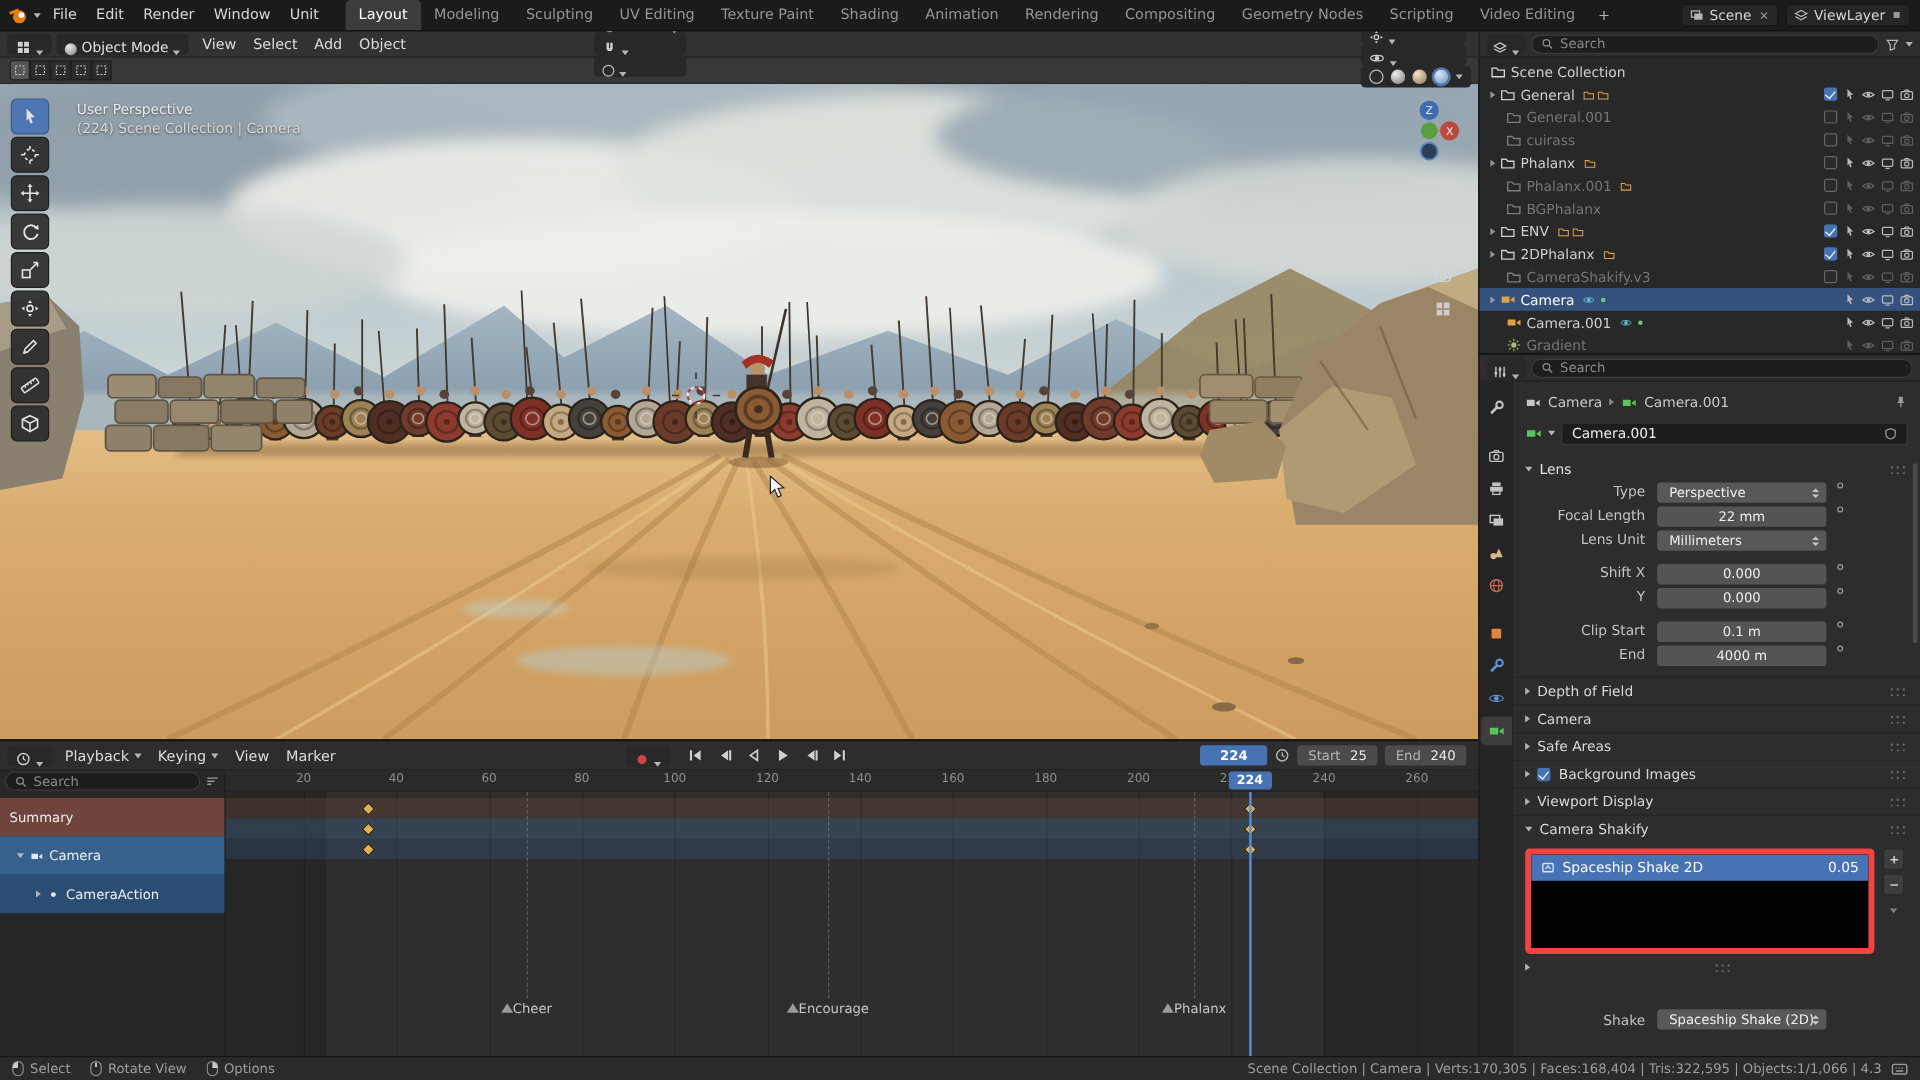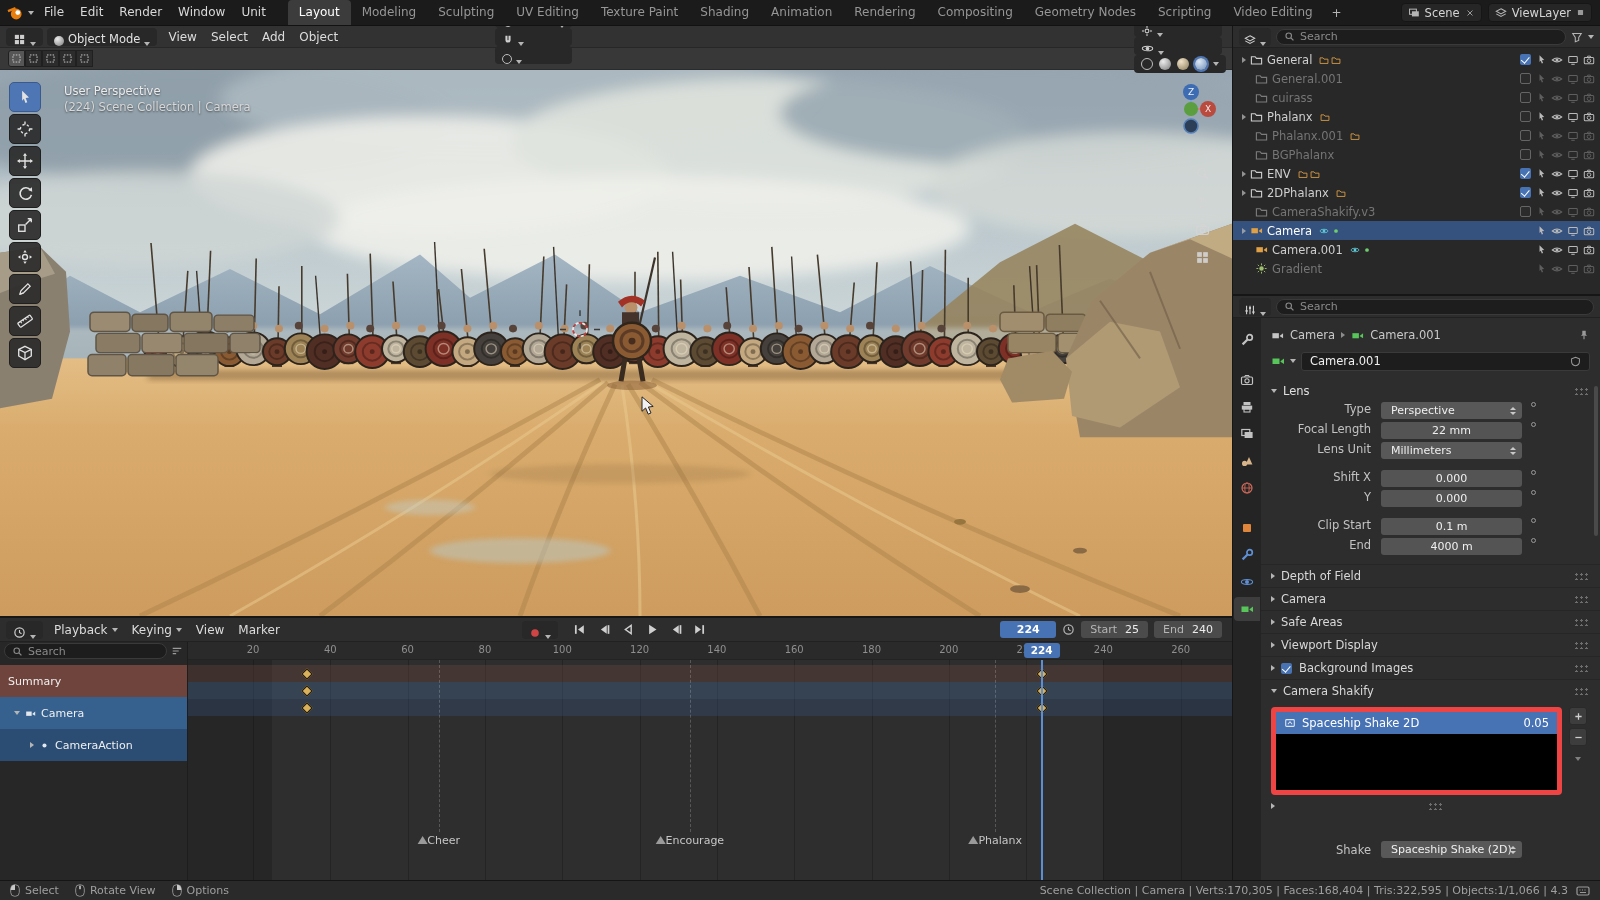--- a/index.html
+++ b/index.html
@@ -919,6 +919,12 @@
     </div>
     <div id="outliner-rows">
         <div class="orow">
+          <svg class="ic" style="width:13px;height:13px;color:#d8d8d8" viewBox="0 0 14 14">
+            <path d="M1.5,4 h4 l1.5,1.8 h5.5 v6 h-11 Z" fill="none" stroke="currentColor" stroke-width="1.2"></path>
+          </svg>
+          <span class="olabel">Scene Collection</span>
+        </div>
+        <div class="orow">
     <span class="tri-r" style="opacity:.75"></span>
     <svg class="ic" style="width:13px;height:13px;color:#cdcdcd" viewBox="0 0 14 14">
             <path d="M1.5,4 h4 l1.5,1.8 h5.5 v6 h-11 Z" fill="none" stroke="currentColor" stroke-width="1.2"></path>

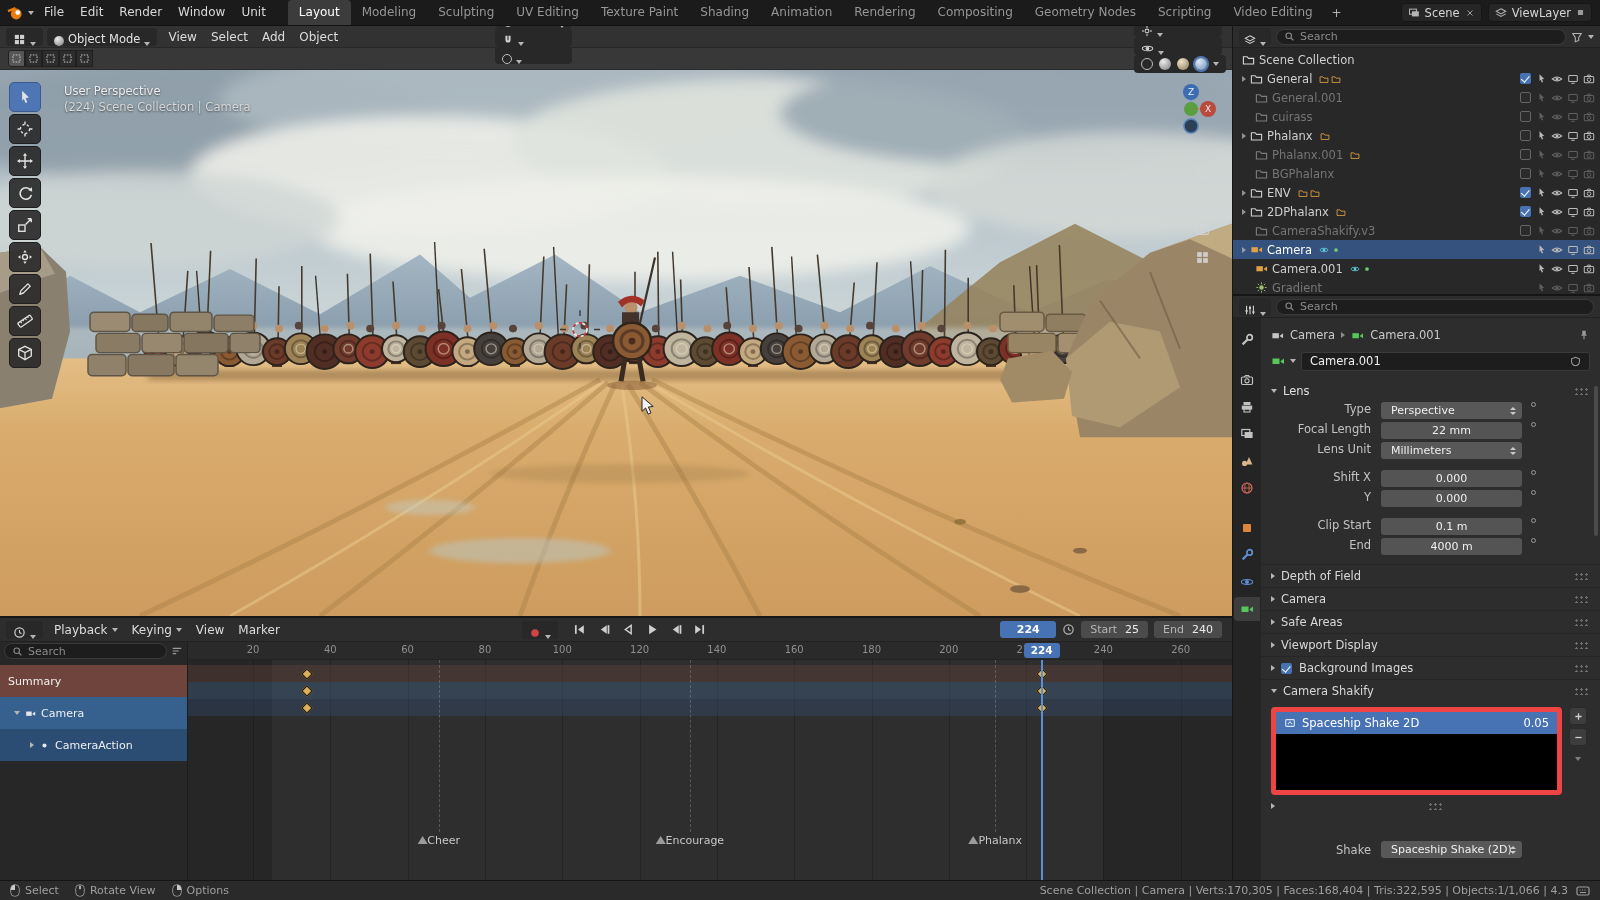--- a/index.html
+++ b/index.html
@@ -1502,13 +1502,13 @@
         </div>
       <div class="psection">
           <span class="tri-r"></span>
-          <span>Viewport Display</span>
+          <span class="cb checked"></span>
+          <span>Background Images</span>
           <span class="grip"></span>
         </div>
       <div class="psection">
           <span class="tri-r"></span>
-          <span class="cb checked"></span>
-          <span>Background Images</span>
+          <span>Viewport Display</span>
           <span class="grip"></span>
         </div>
       <div class="psection">

